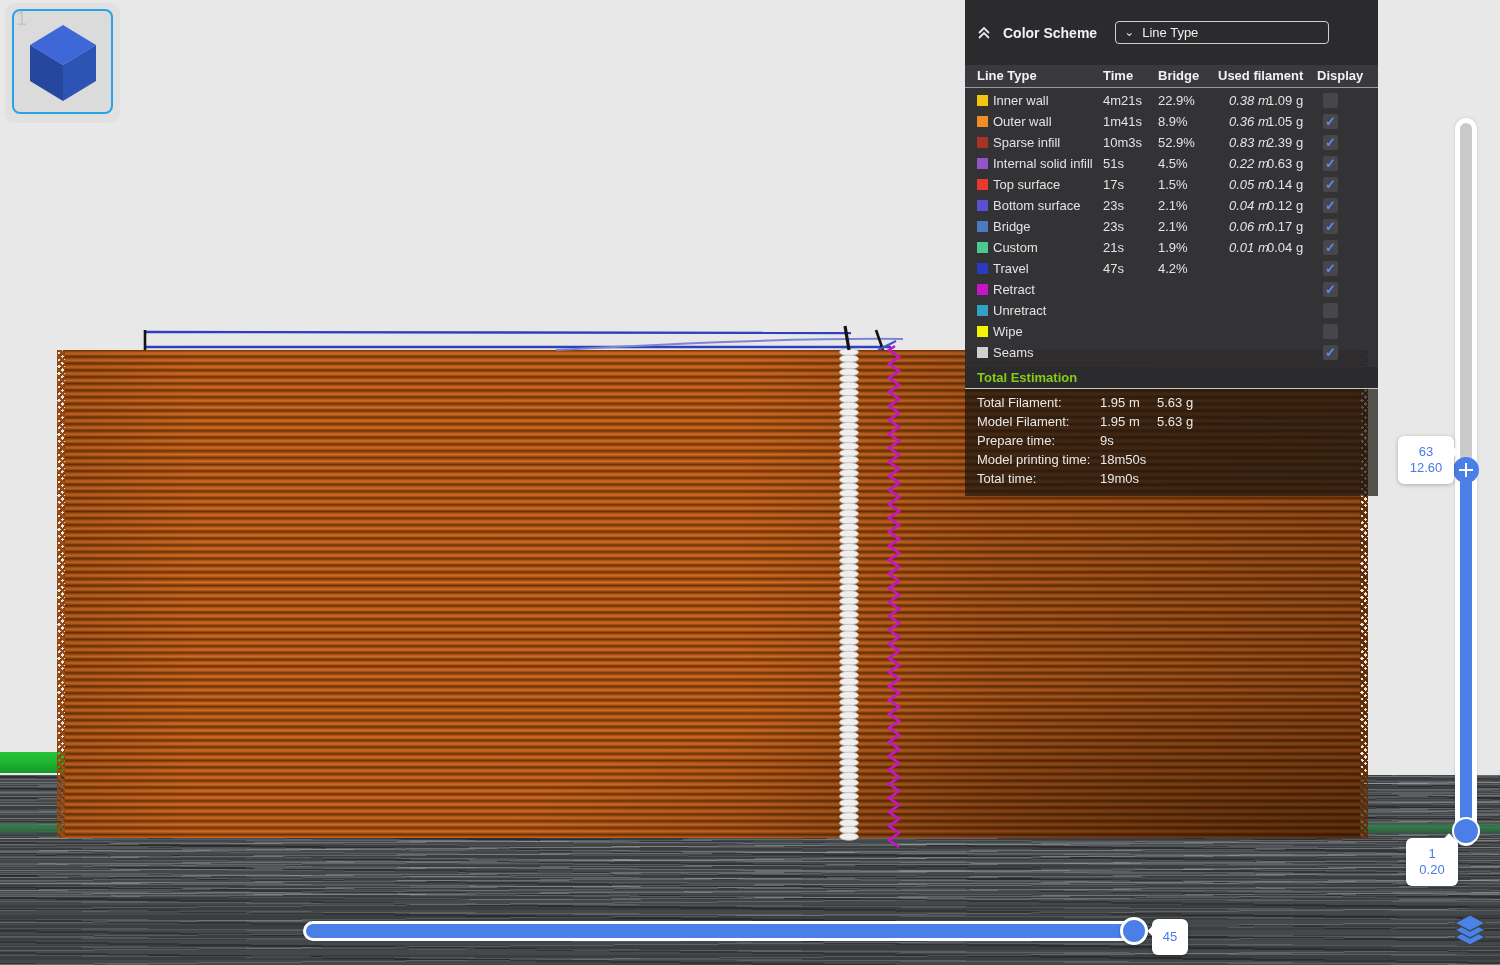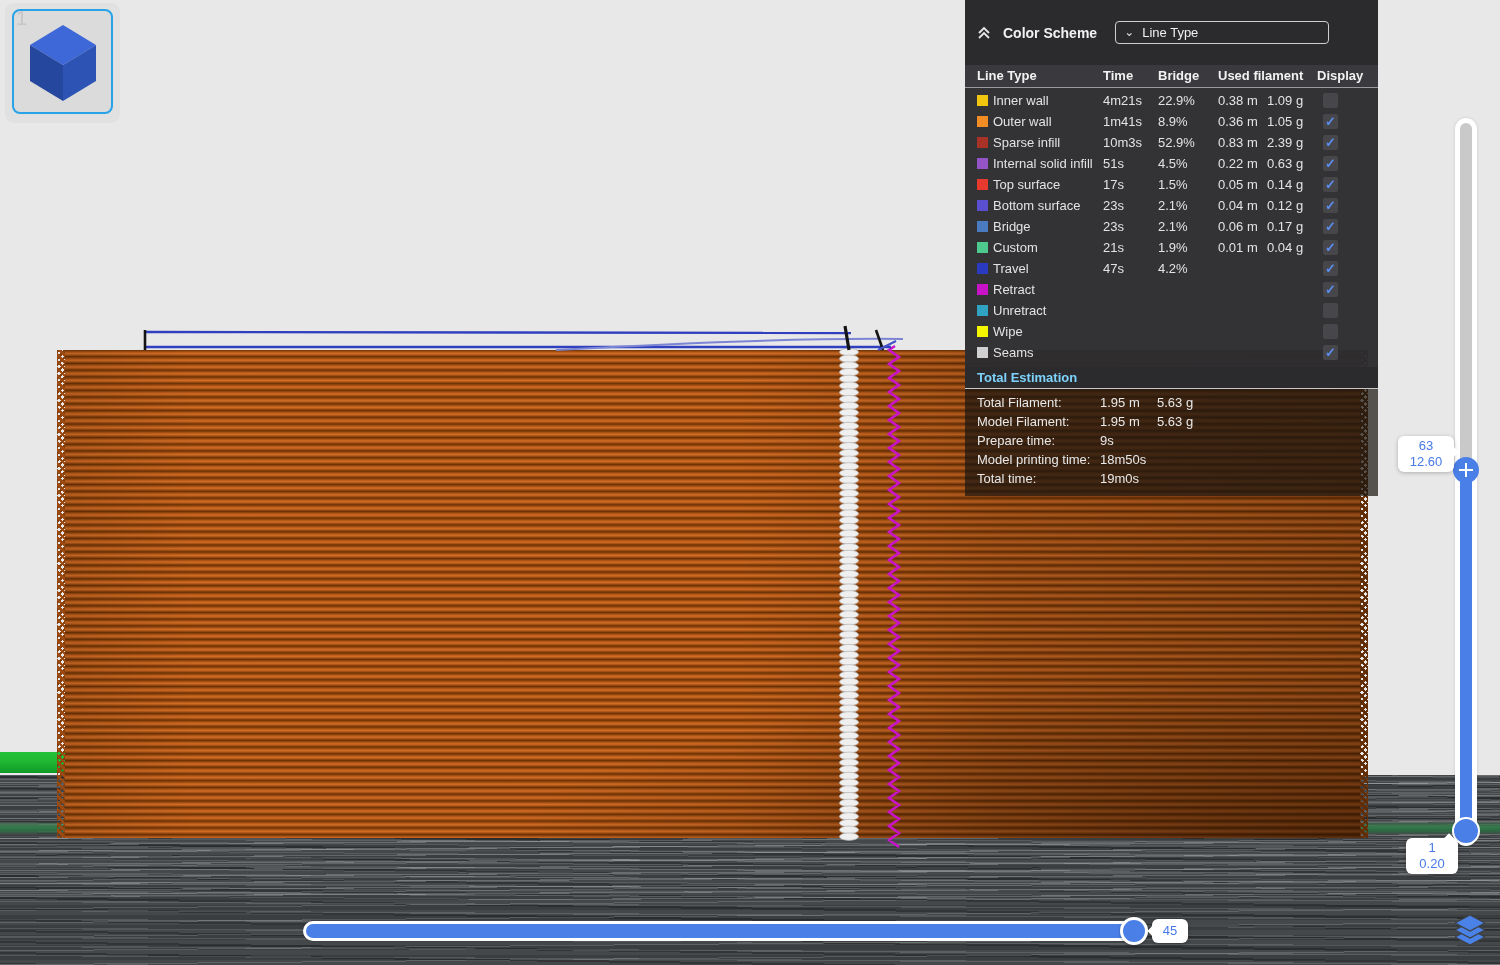--- a/index.html
+++ b/index.html
@@ -62,7 +62,7 @@
   .lt-row .label{left:28px;}
   .lt-row .time{left:138px;}
   .lt-row .pct{left:193px;}
-  .lt-row .len{left:253px;}
+  .lt-row .len{left:264px;font-style:italic;}
   .lt-row .wt{left:302px;}
   .lt-row .checkbox{position:absolute;left:358px;top:3px;width:15px;height:15px;background:#47474B;border-radius:2px;
     color:#5B8DEF;font-size:13px;font-weight:bold;line-height:15px;text-align:center;cursor:pointer;}

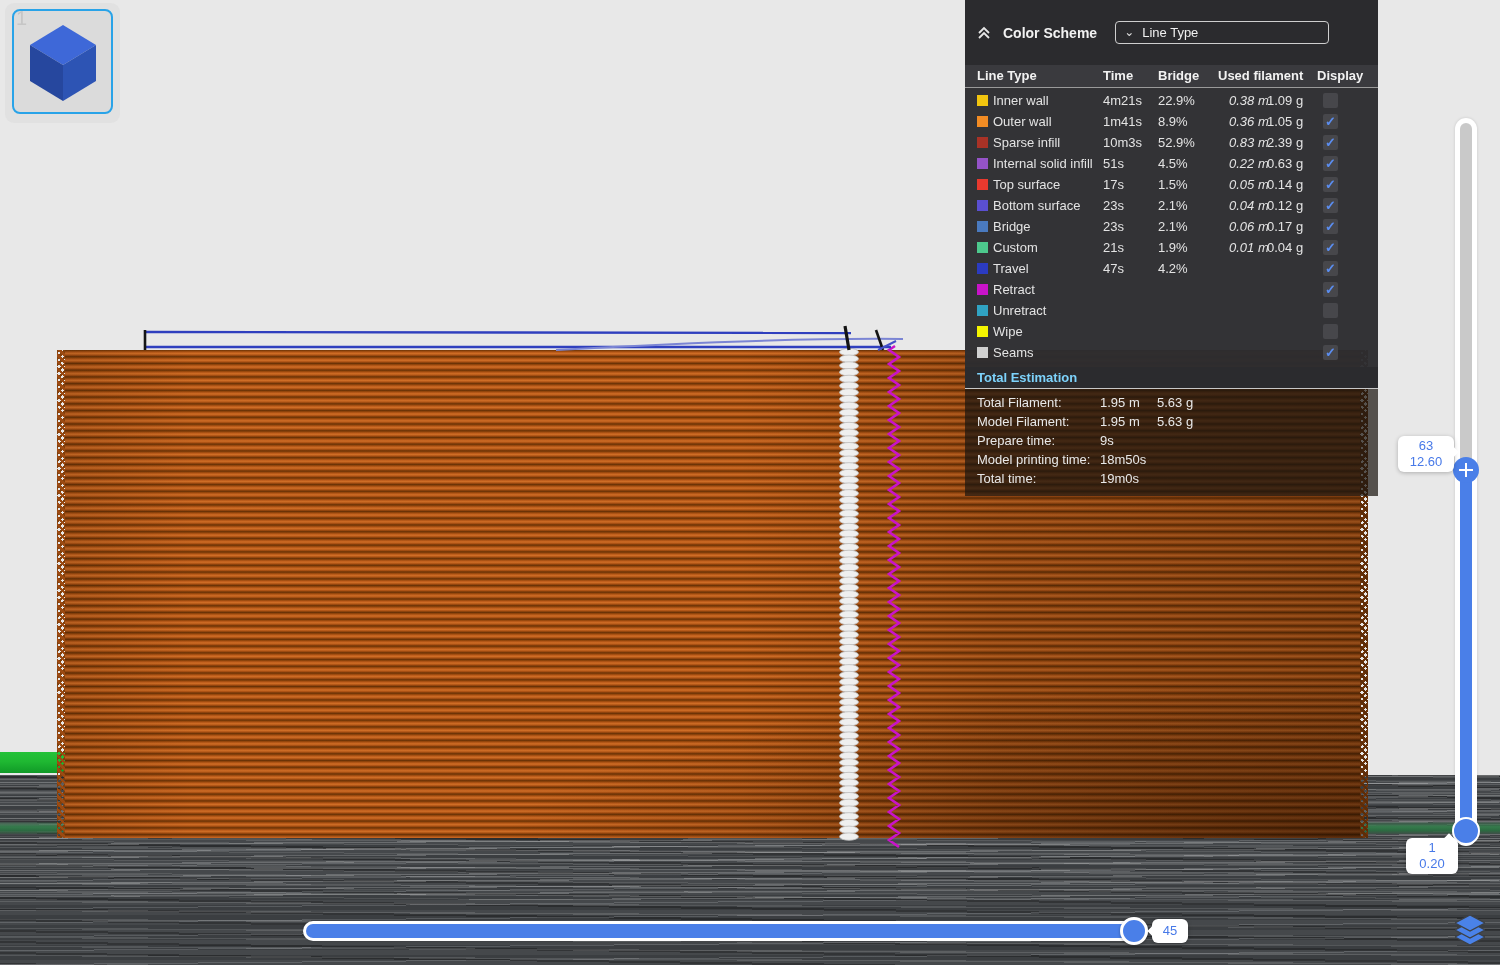--- a/index.html
+++ b/index.html
@@ -66,7 +66,7 @@
   .lt-row .wt{left:302px;}
   .lt-row .checkbox{position:absolute;left:358px;top:3px;width:15px;height:15px;background:#47474B;border-radius:2px;
     color:#5B8DEF;font-size:13px;font-weight:bold;line-height:15px;text-align:center;cursor:pointer;}
-  .est-title{height:22px;background:#2B2B2E;border-bottom:1px solid #C8C8C8;font-weight:bold;color:#7dd3fc;
+  .est-title{height:22px;background:#2B2B2E;border-bottom:1px solid #C8C8C8;font-weight:bold;color:#84cc16;
     padding:3px 0 0 12px;box-sizing:border-box;}
   .est-rows{background:rgba(28,22,16,0.72);padding:4px 8px 8px 0;}
   .est-row{position:relative;height:19px;color:#E8E8E8;}

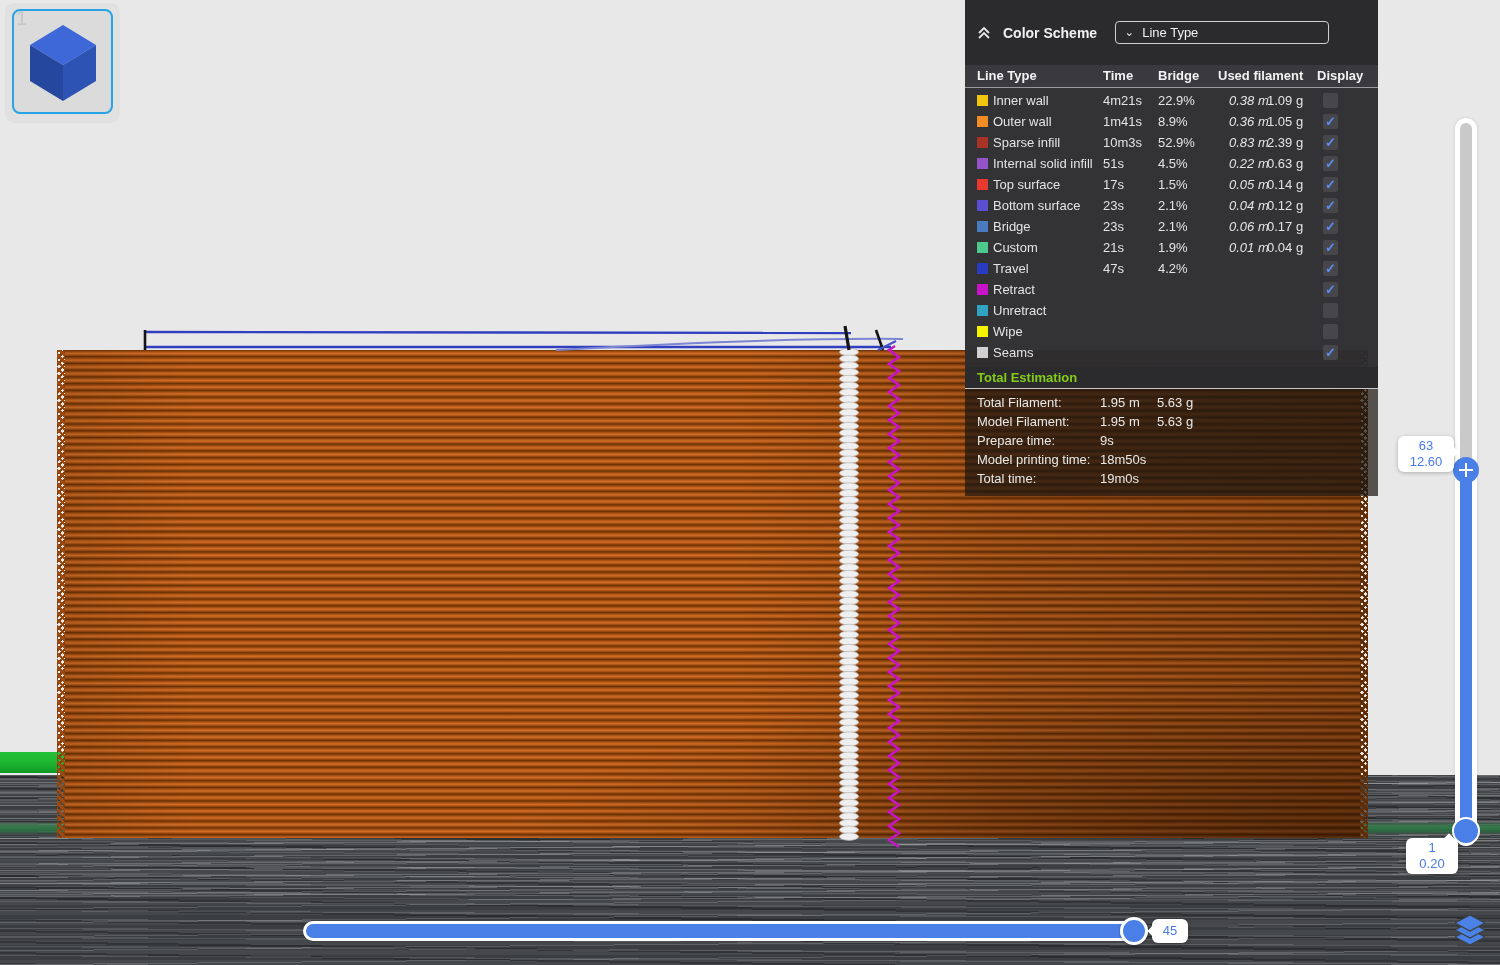--- a/index.html
+++ b/index.html
@@ -95,7 +95,7 @@
     border:2px solid #FFF;cursor:pointer;}
 
   .tip{position:absolute;background:#FFF;border-radius:6px;box-shadow:0 1px 4px rgba(0,0,0,0.25);
-    color:#4779E8;font-size:13px;text-align:center;line-height:16px;padding:2px 6px;}
+    color:#4779E8;font-size:13px;text-align:center;line-height:16px;padding:8px 6px;}
   .tip .ptr{position:absolute;width:8px;height:8px;background:#FFF;transform:rotate(45deg);}
   .tip-upper{left:1398px;top:436px;width:44px;}
   .tip-upper .ptr{right:-3px;top:12px;}

